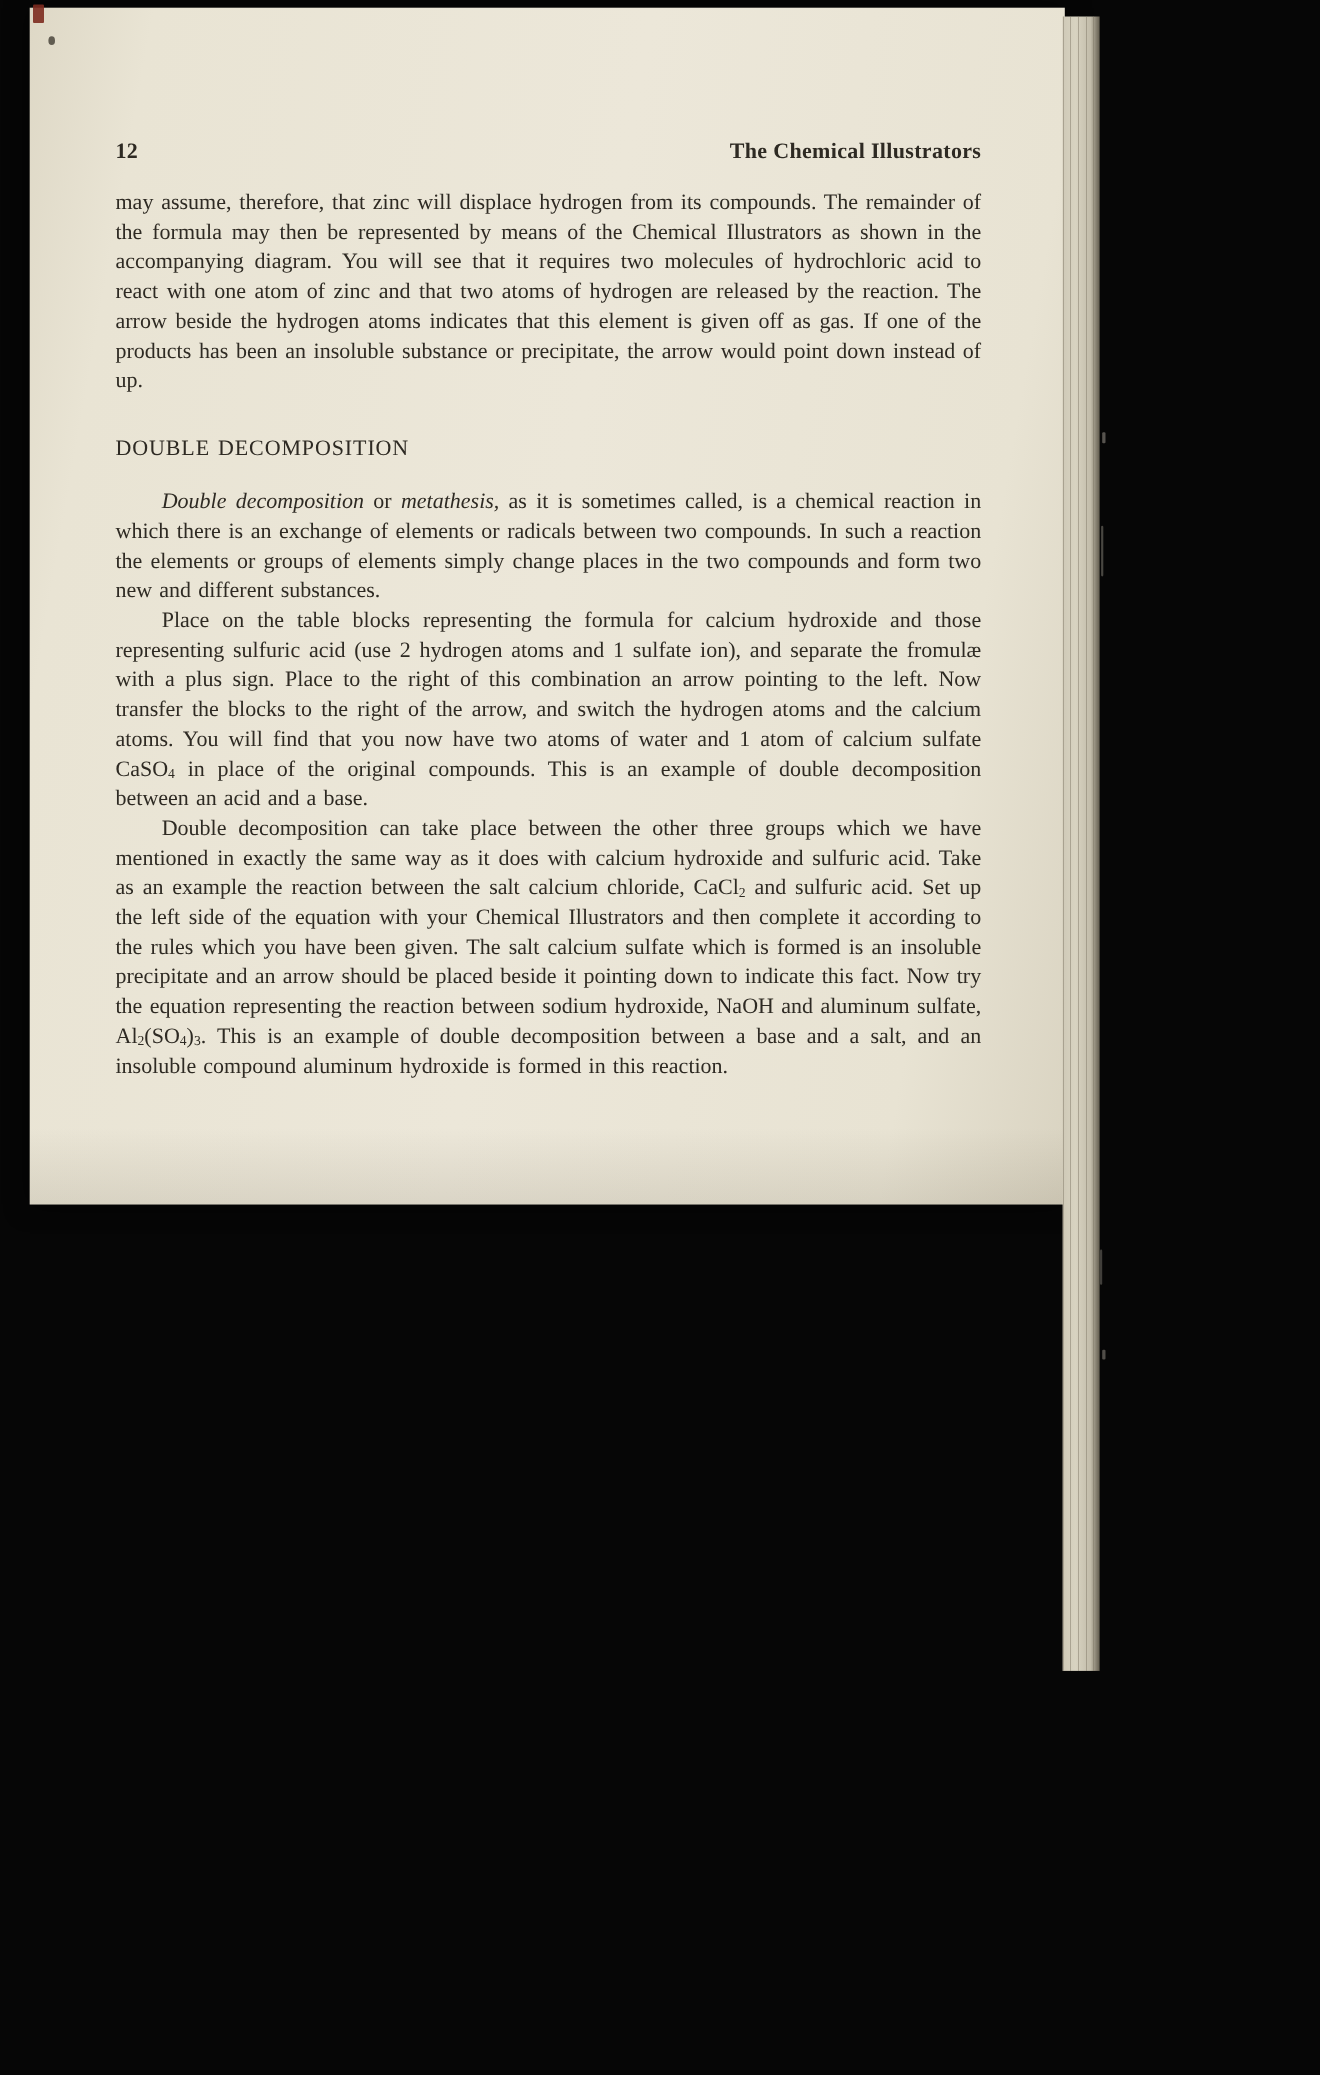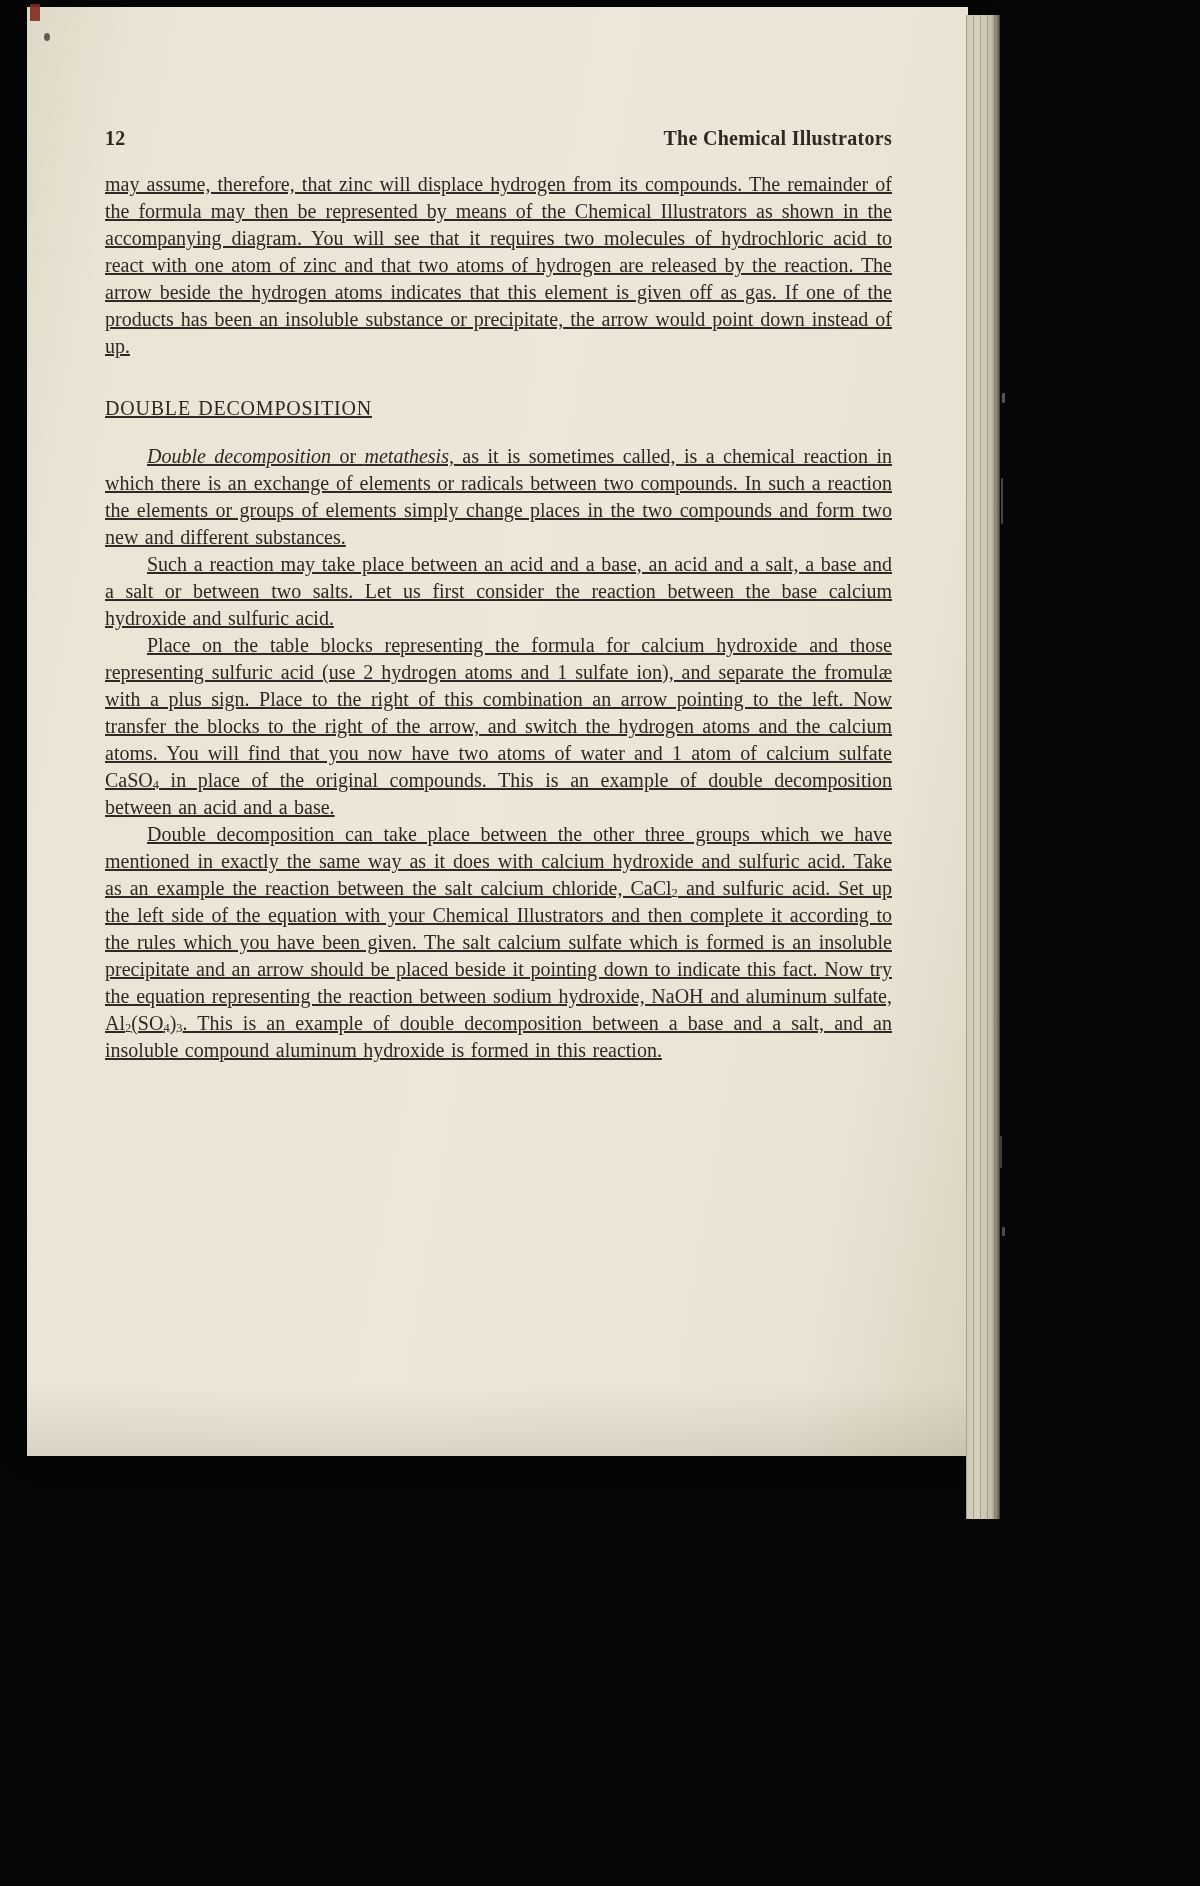--- a/index.html
+++ b/index.html
@@ -19,7 +19,7 @@
   .paper{
     position:absolute;
     left:27px; top:7px;
-    width:941px; height:1449px;
+    width:941px; height:1088px;
     background:linear-gradient(100deg,#ded8c6 0%, #e9e4d4 10%, #ece7d9 50%, #e8e3d3 85%, #d9d3c1 100%);
     box-shadow:0 0 22px rgba(0,0,0,0.65);
   }

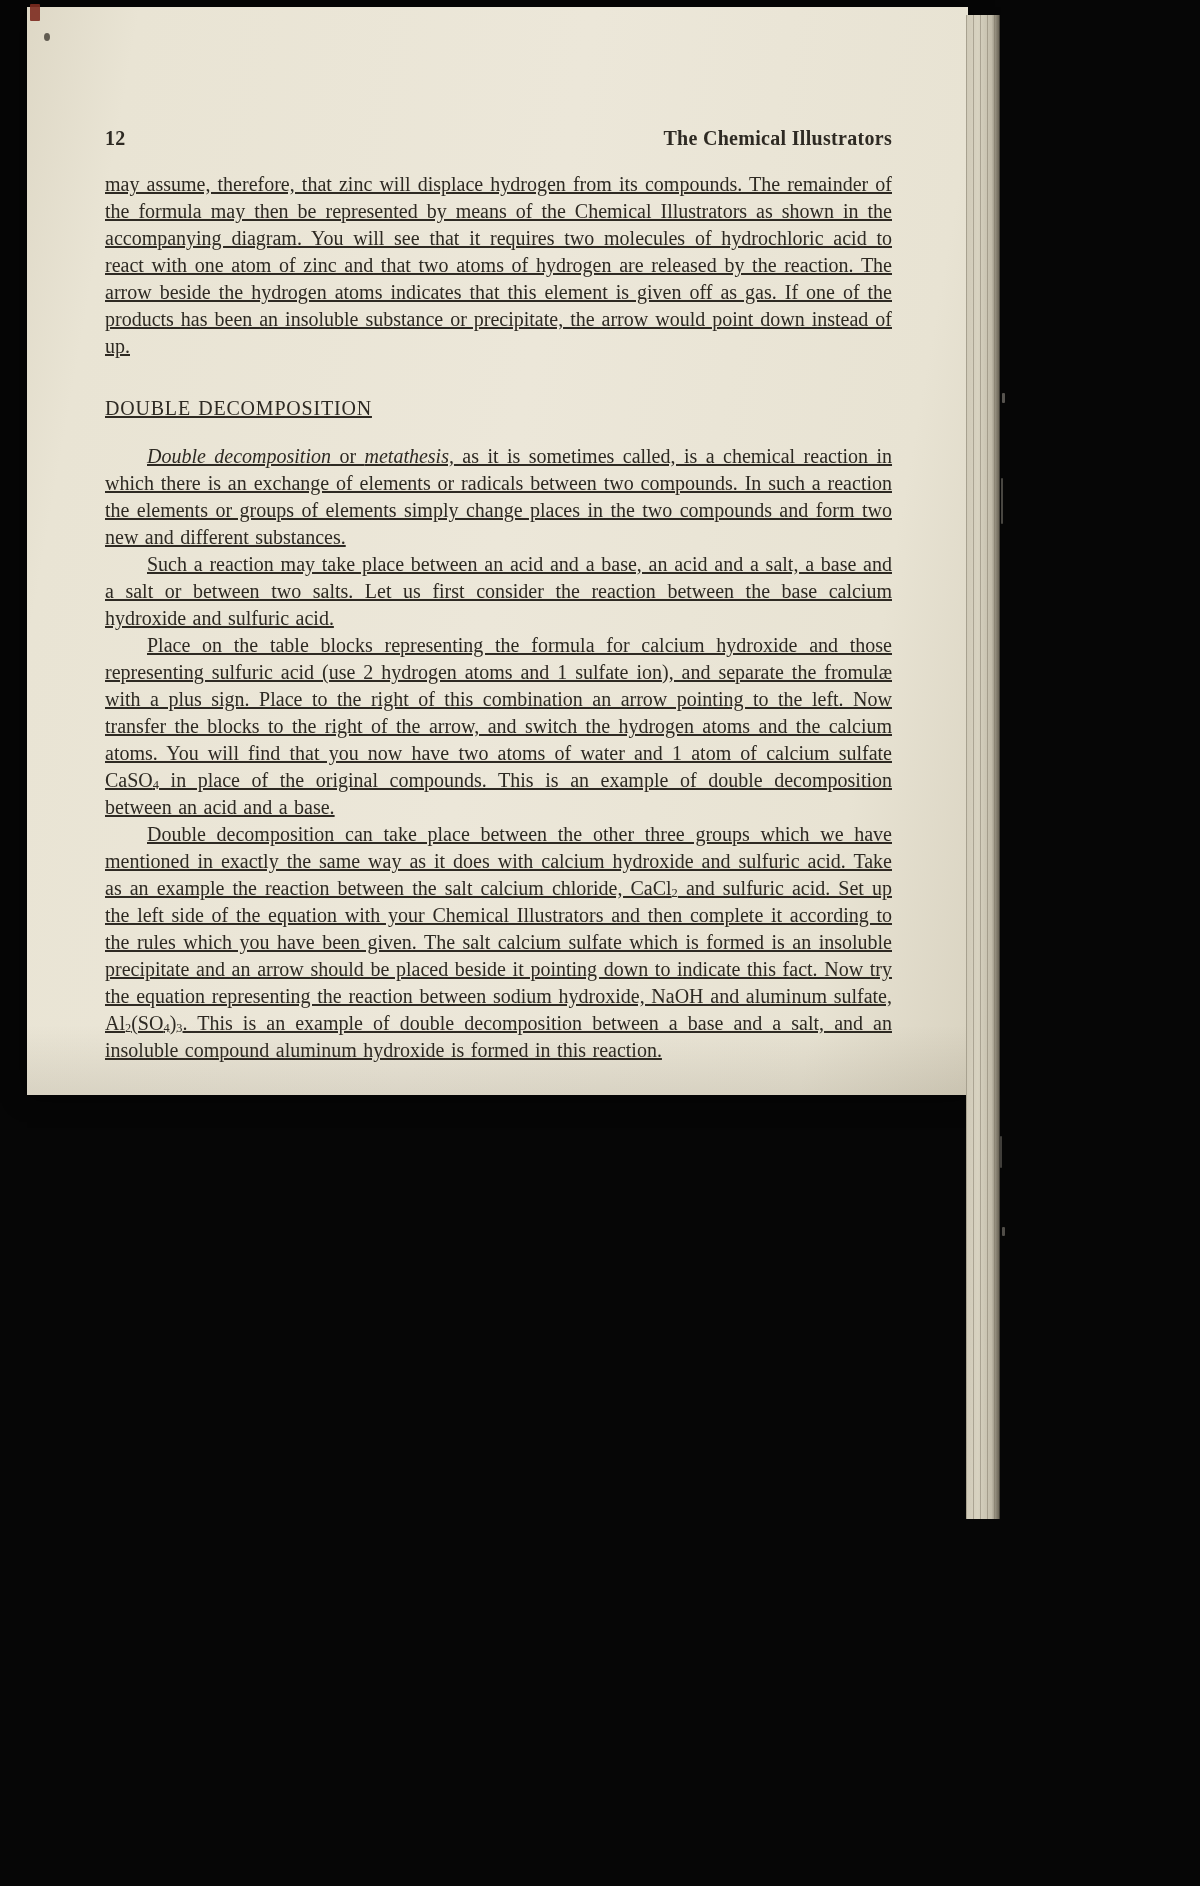--- a/index.html
+++ b/index.html
@@ -82,7 +82,6 @@
     line-height:27px;
     text-align:justify;
     word-spacing:1.5px;
-    text-decoration:underline;
   }
   .body-text p{
     margin:0;

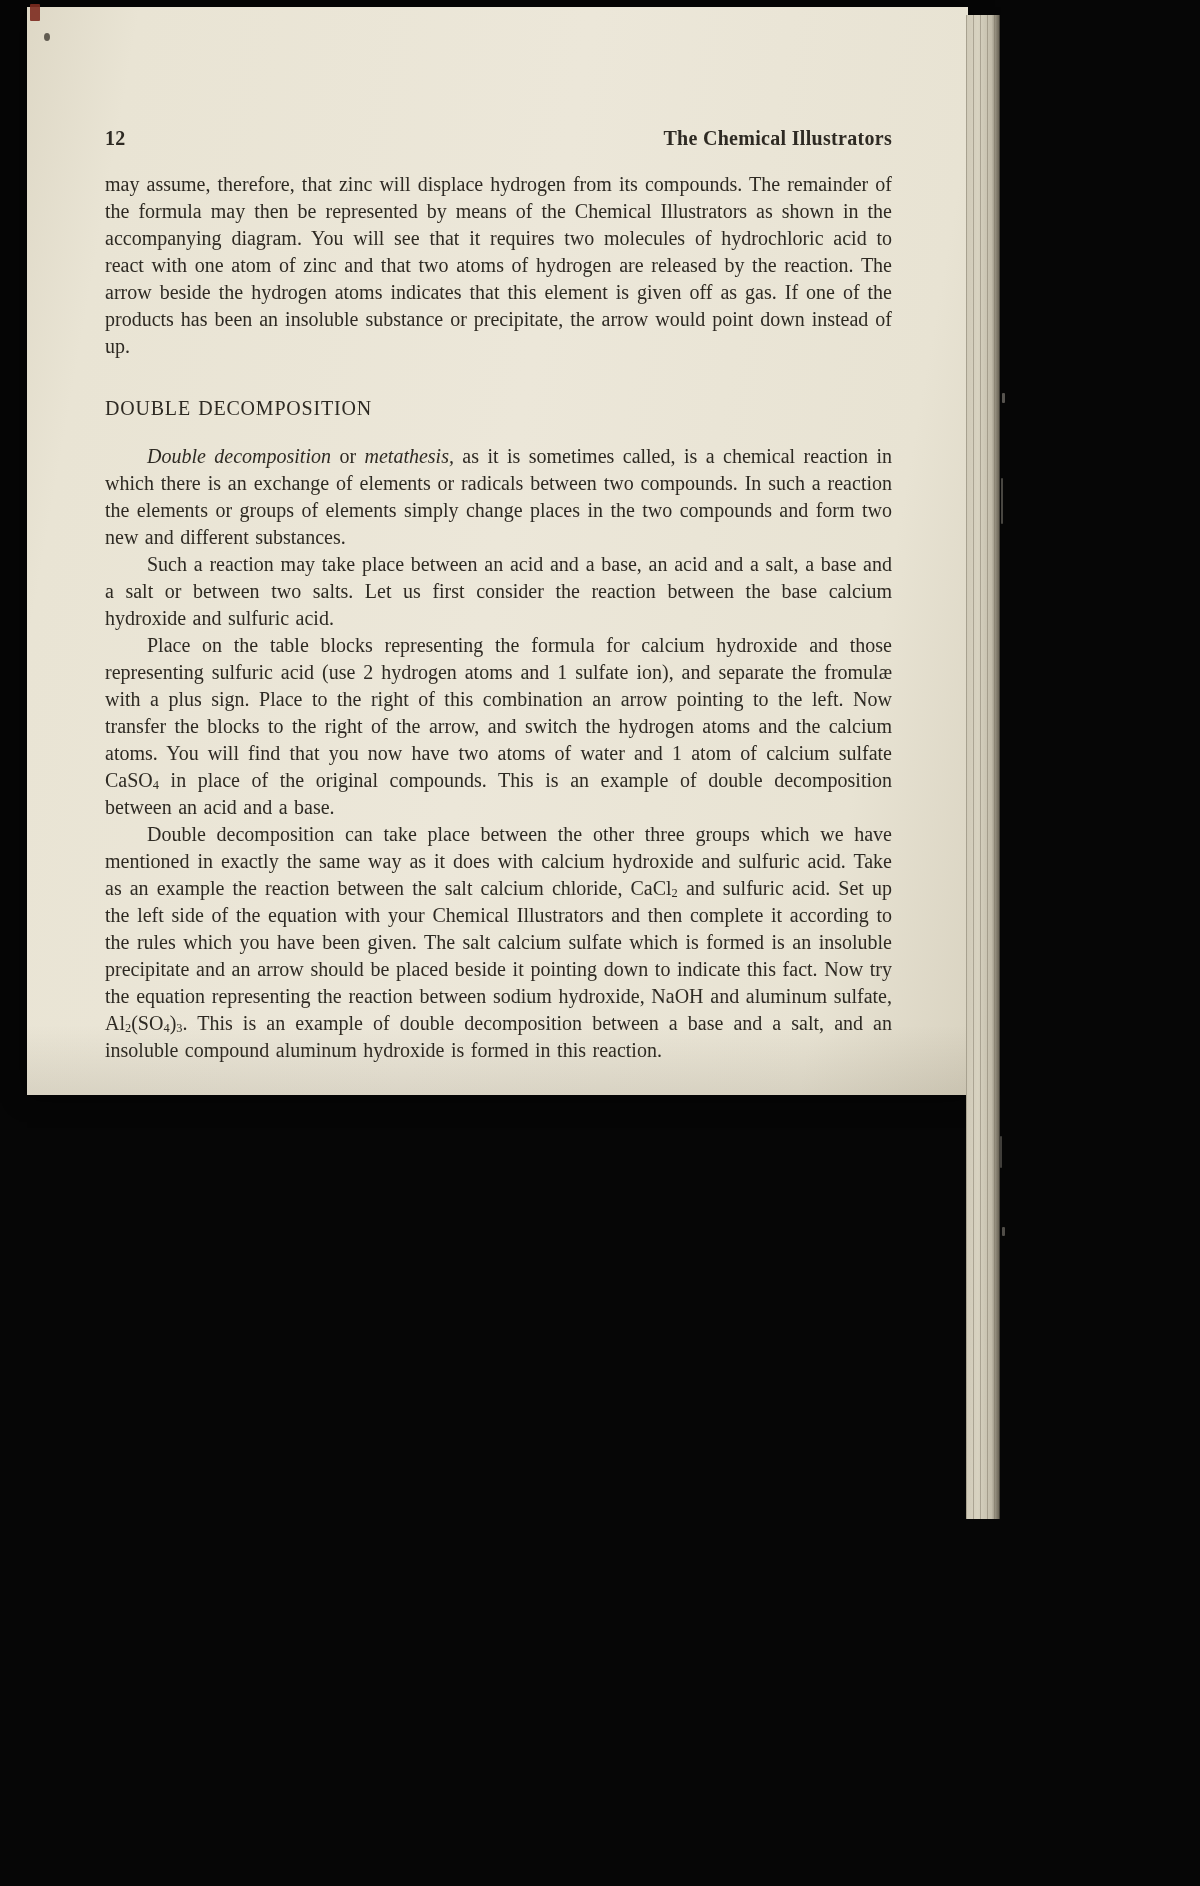--- a/index.html
+++ b/index.html
@@ -127,7 +127,6 @@
       <h2 class="section-heading">DOUBLE DECOMPOSITION</h2>
       <div id="paras-container">
           <p class="body-para indent"><em>Double decomposition</em><span> or </span><em>metathesis,</em><span> as it is sometimes called, is a chemical reaction in which there is an exchange of elements or radicals between two compounds. In such a reaction the elements or groups of elements simply change places in the two compounds and form two new and different substances.</span></p>
-          <p class="body-para indent"><span>Such a reaction may take place between an acid and a base, an acid and a salt, a base and a salt or between two salts. Let us first consider the reaction between the base calcium hydroxide and sulfuric acid.</span></p>
           <p class="body-para indent"><span>Place on the table blocks representing the formula for calcium hydroxide and those representing sulfuric acid (use 2 hydrogen atoms and 1 sulfate ion), and separate the fromulæ with a plus sign. Place to the right of this combination an arrow pointing to the left. Now transfer the blocks to the right of the arrow, and switch the hydrogen atoms and the calcium atoms. You will find that you now have two atoms of water and 1 atom of calcium sulfate CaSO</span><sub>4</sub><span> in place of the original compounds. This is an example of double decomposition between an acid and a base.</span></p>
           <p class="body-para indent"><span>Double decomposition can take place between the other three groups which we have mentioned in exactly the same way as it does with calcium hydroxide and sulfuric acid. Take as an example the reaction between the salt calcium chloride, CaCl</span><sub>2</sub><span> and sulfuric acid. Set up the left side of the equation with your Chemical Illustrators and then complete it according to the rules which you have been given. The salt calcium sulfate which is formed is an insoluble precipitate and an arrow should be placed beside it pointing down to indicate this fact. Now try the equation representing the reaction between sodium hydroxide, NaOH and aluminum sulfate, Al</span><sub>2</sub><span>(SO</span><sub>4</sub><span>)</span><sub>3</sub><span>. This is an example of double decomposition between a base and a salt, and an insoluble compound aluminum hydroxide is formed in this reaction.</span></p>
         </div>

